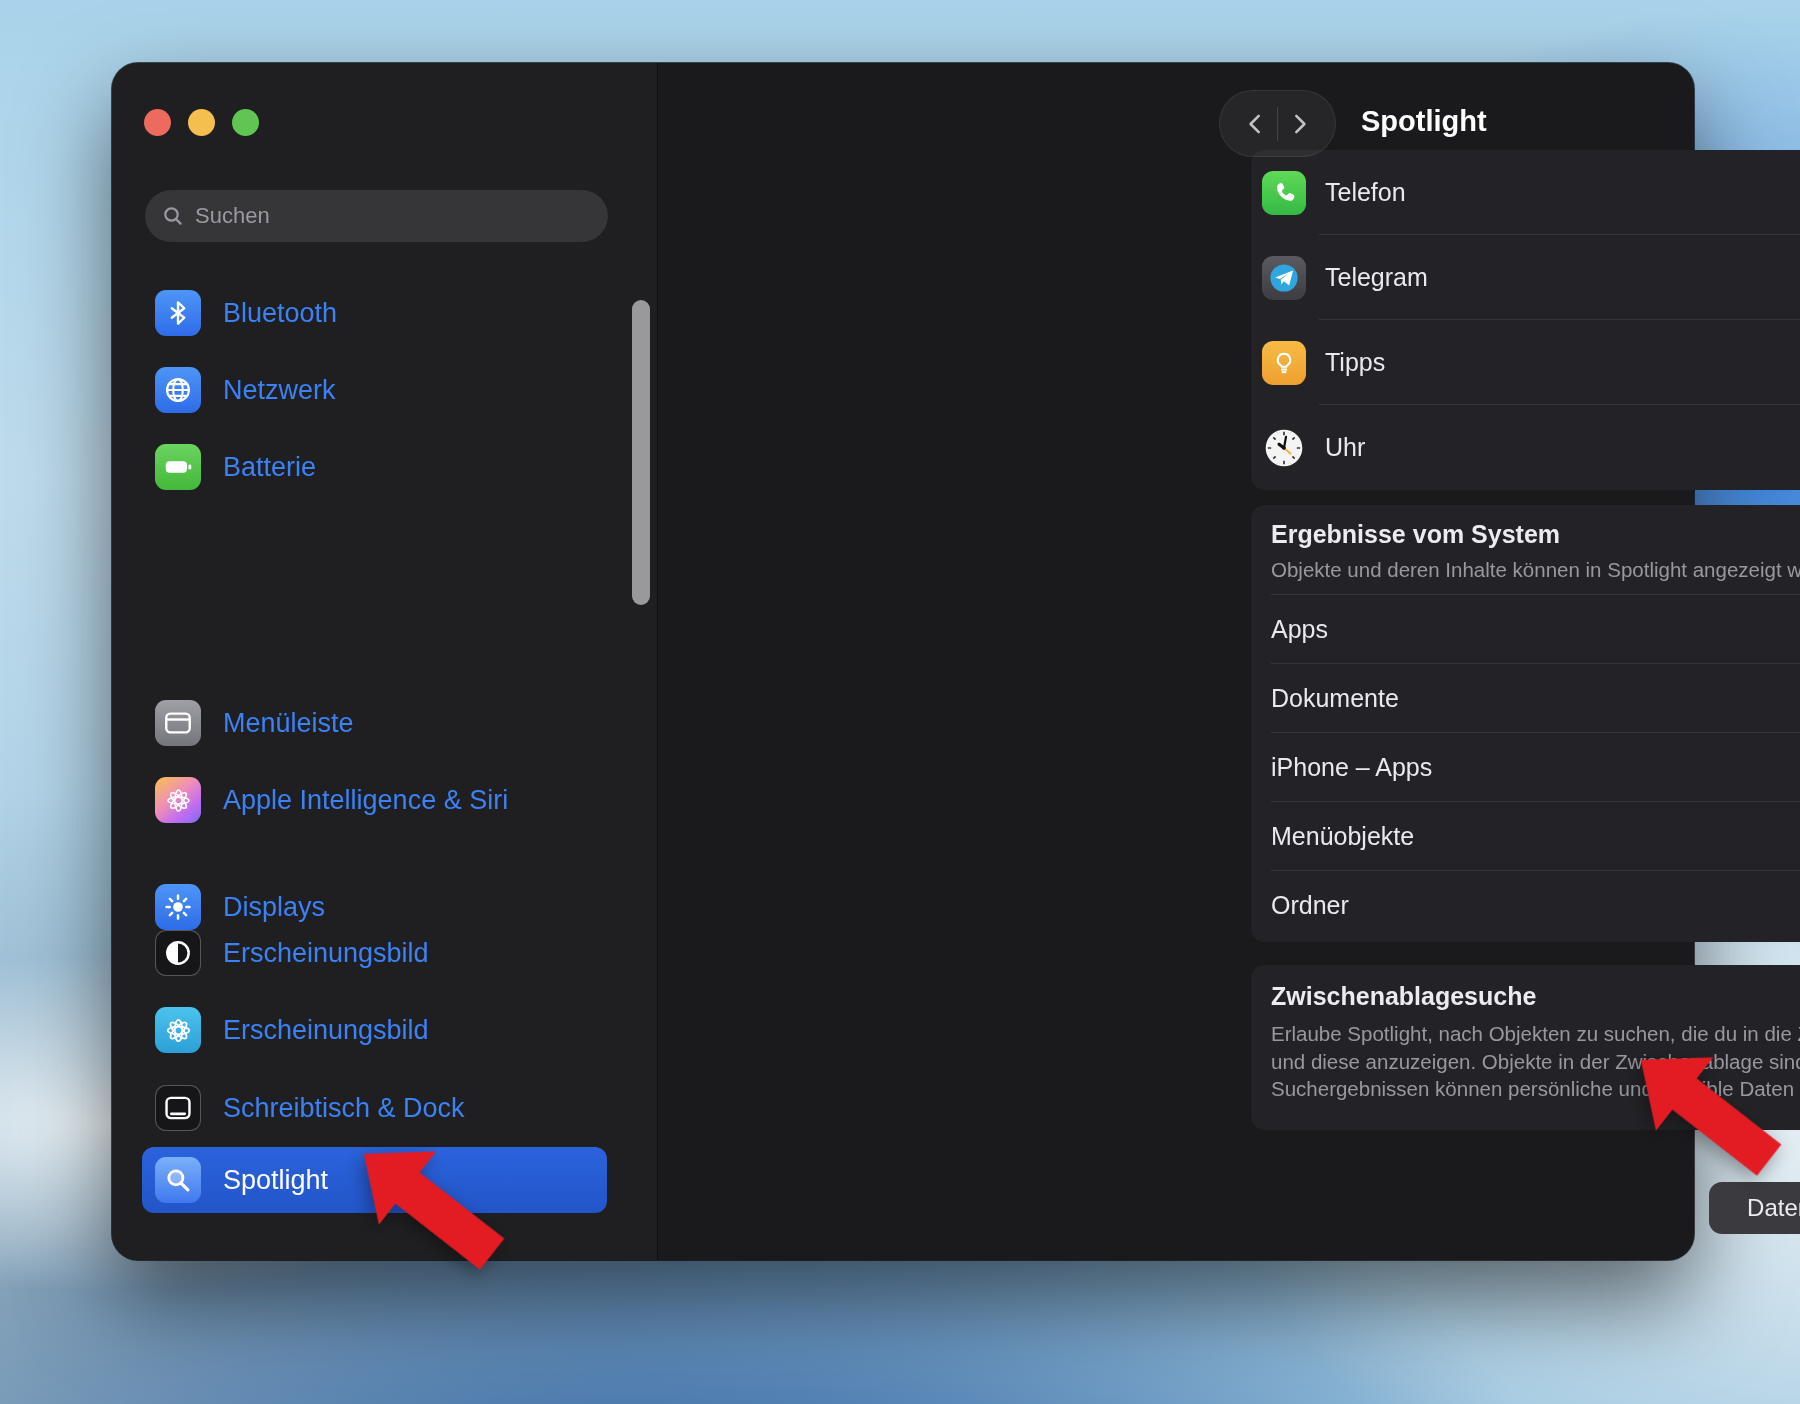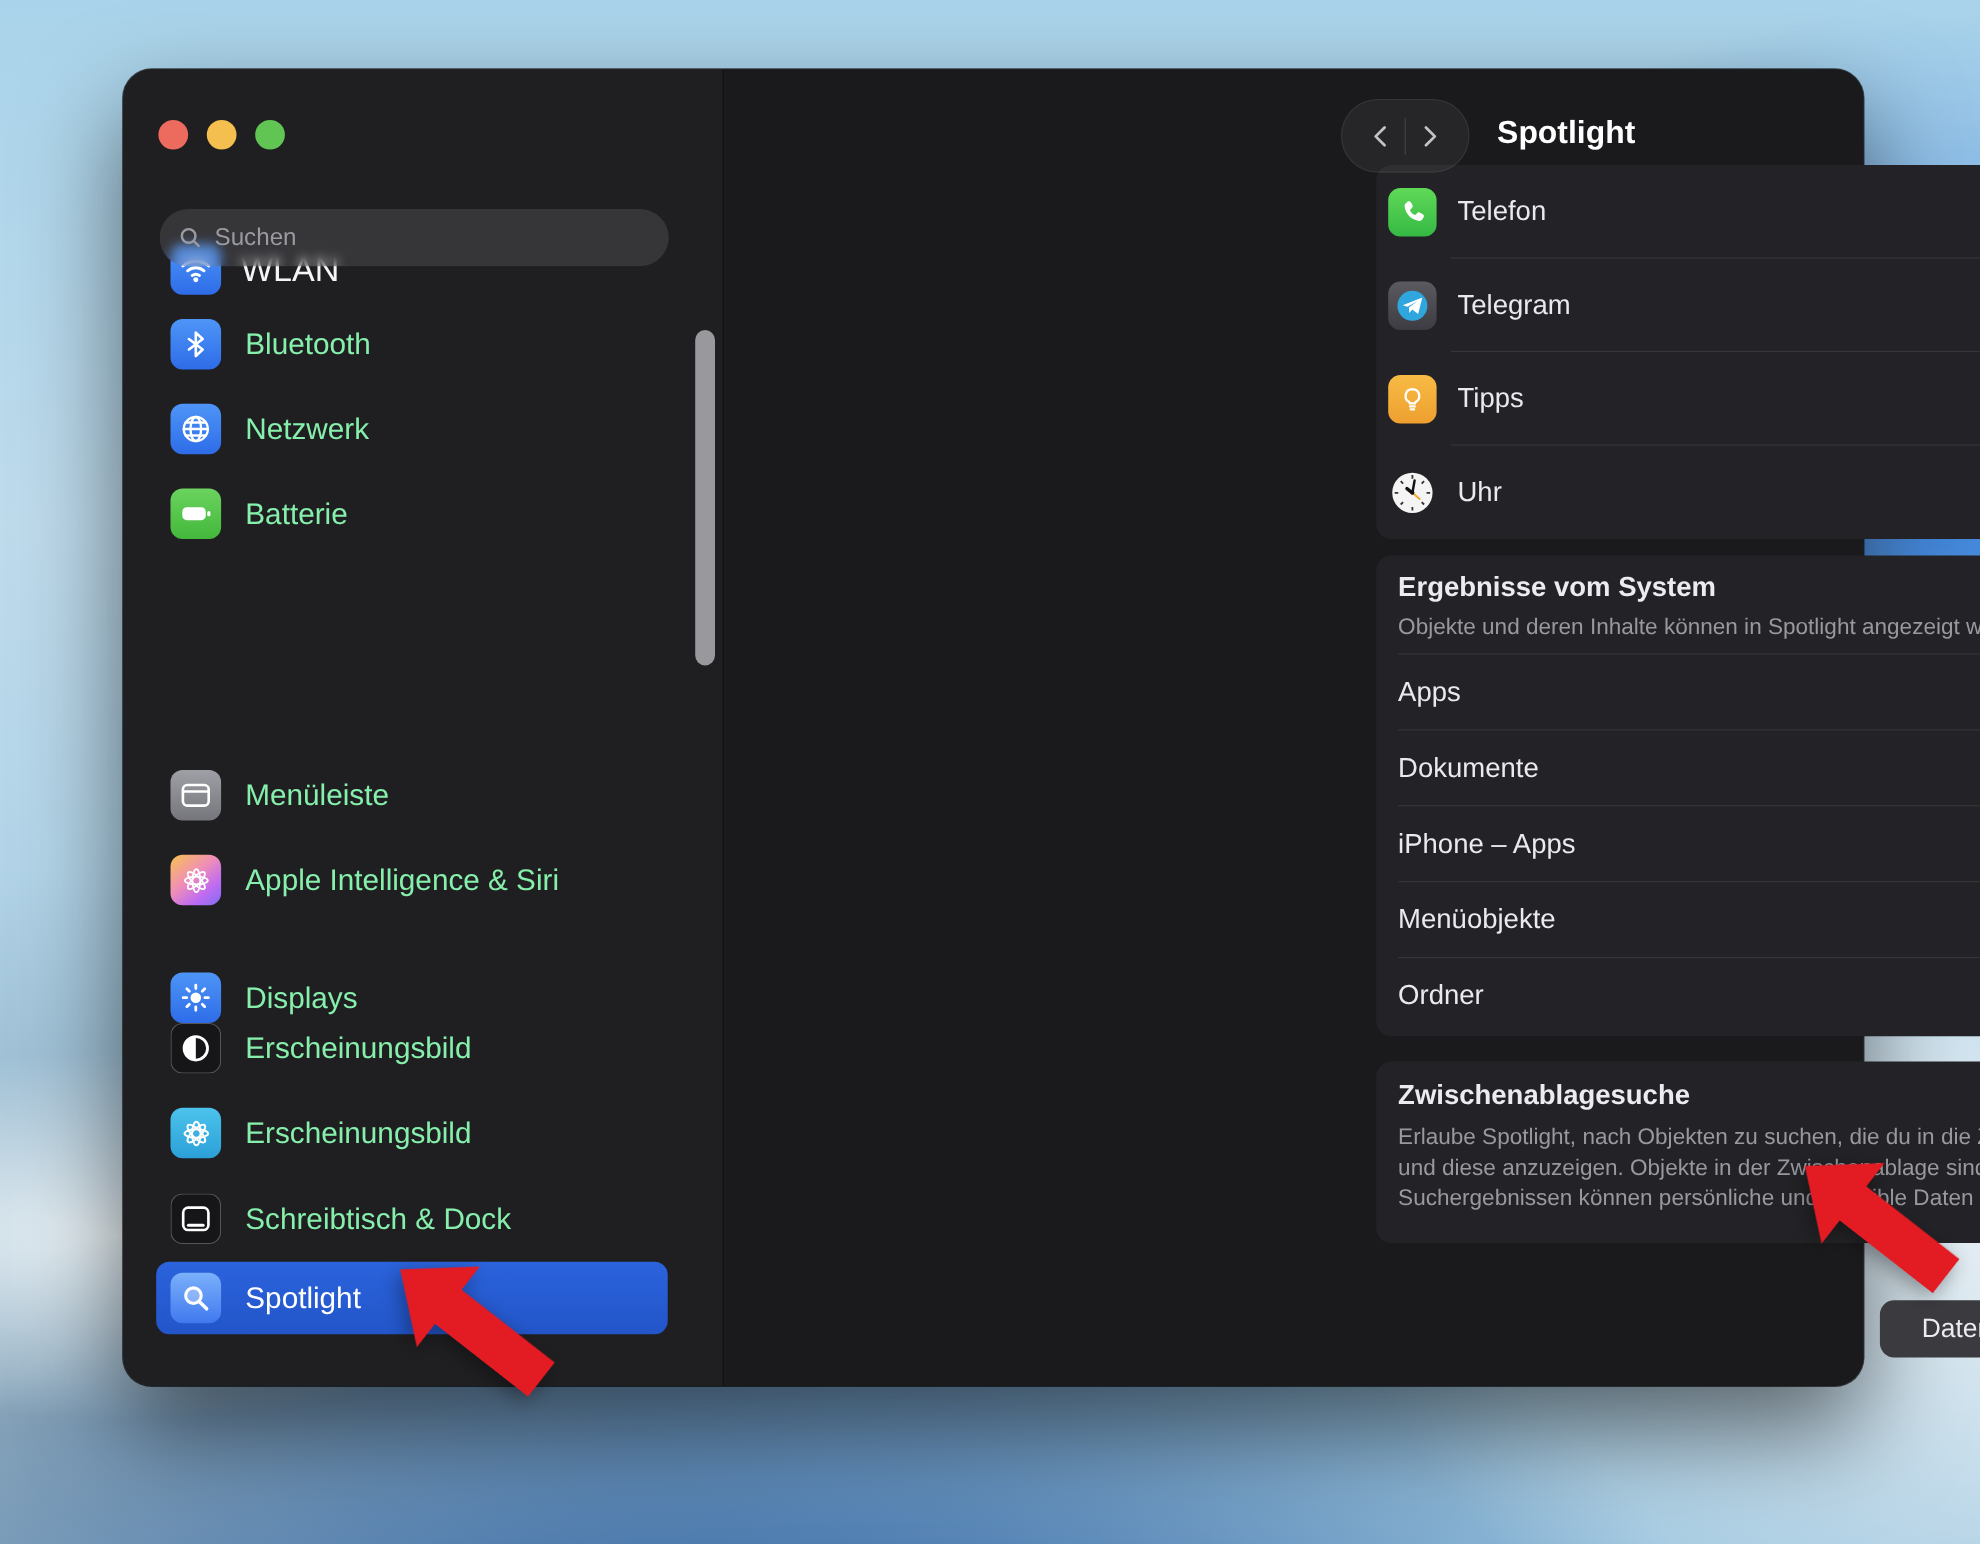--- a/index.html
+++ b/index.html
@@ -88,17 +88,6 @@
     <div class="tl yellow"></div>
     <div class="tl green"></div>
 
-    <div class="wlanrow">
-      <span class="sicon ic-blue">
-        <svg class="glyph" width="32" height="32" viewBox="0 0 24 24" fill="none" stroke="#fff" stroke-width="2" stroke-linecap="round">
-          <path d="M3.2 9.6a13 13 0 0 1 17.6 0"></path>
-            <path d="M6.4 12.9a8.6 8.6 0 0 1 11.2 0"></path>
-            <path d="M9.5 16.1a4.4 4.4 0 0 1 5 0"></path>
-            <circle cx="12" cy="19" r="1.7" fill="#fff" stroke="none"></circle>
-        </svg>
-      </span>
-      <span>WLAN</span>
-    </div>
 
     <div class="search">
       <svg class="glyph" width="24" height="24" viewBox="0 0 24 24" fill="none" stroke="#9a9aa2" stroke-width="2.2" stroke-linecap="round">

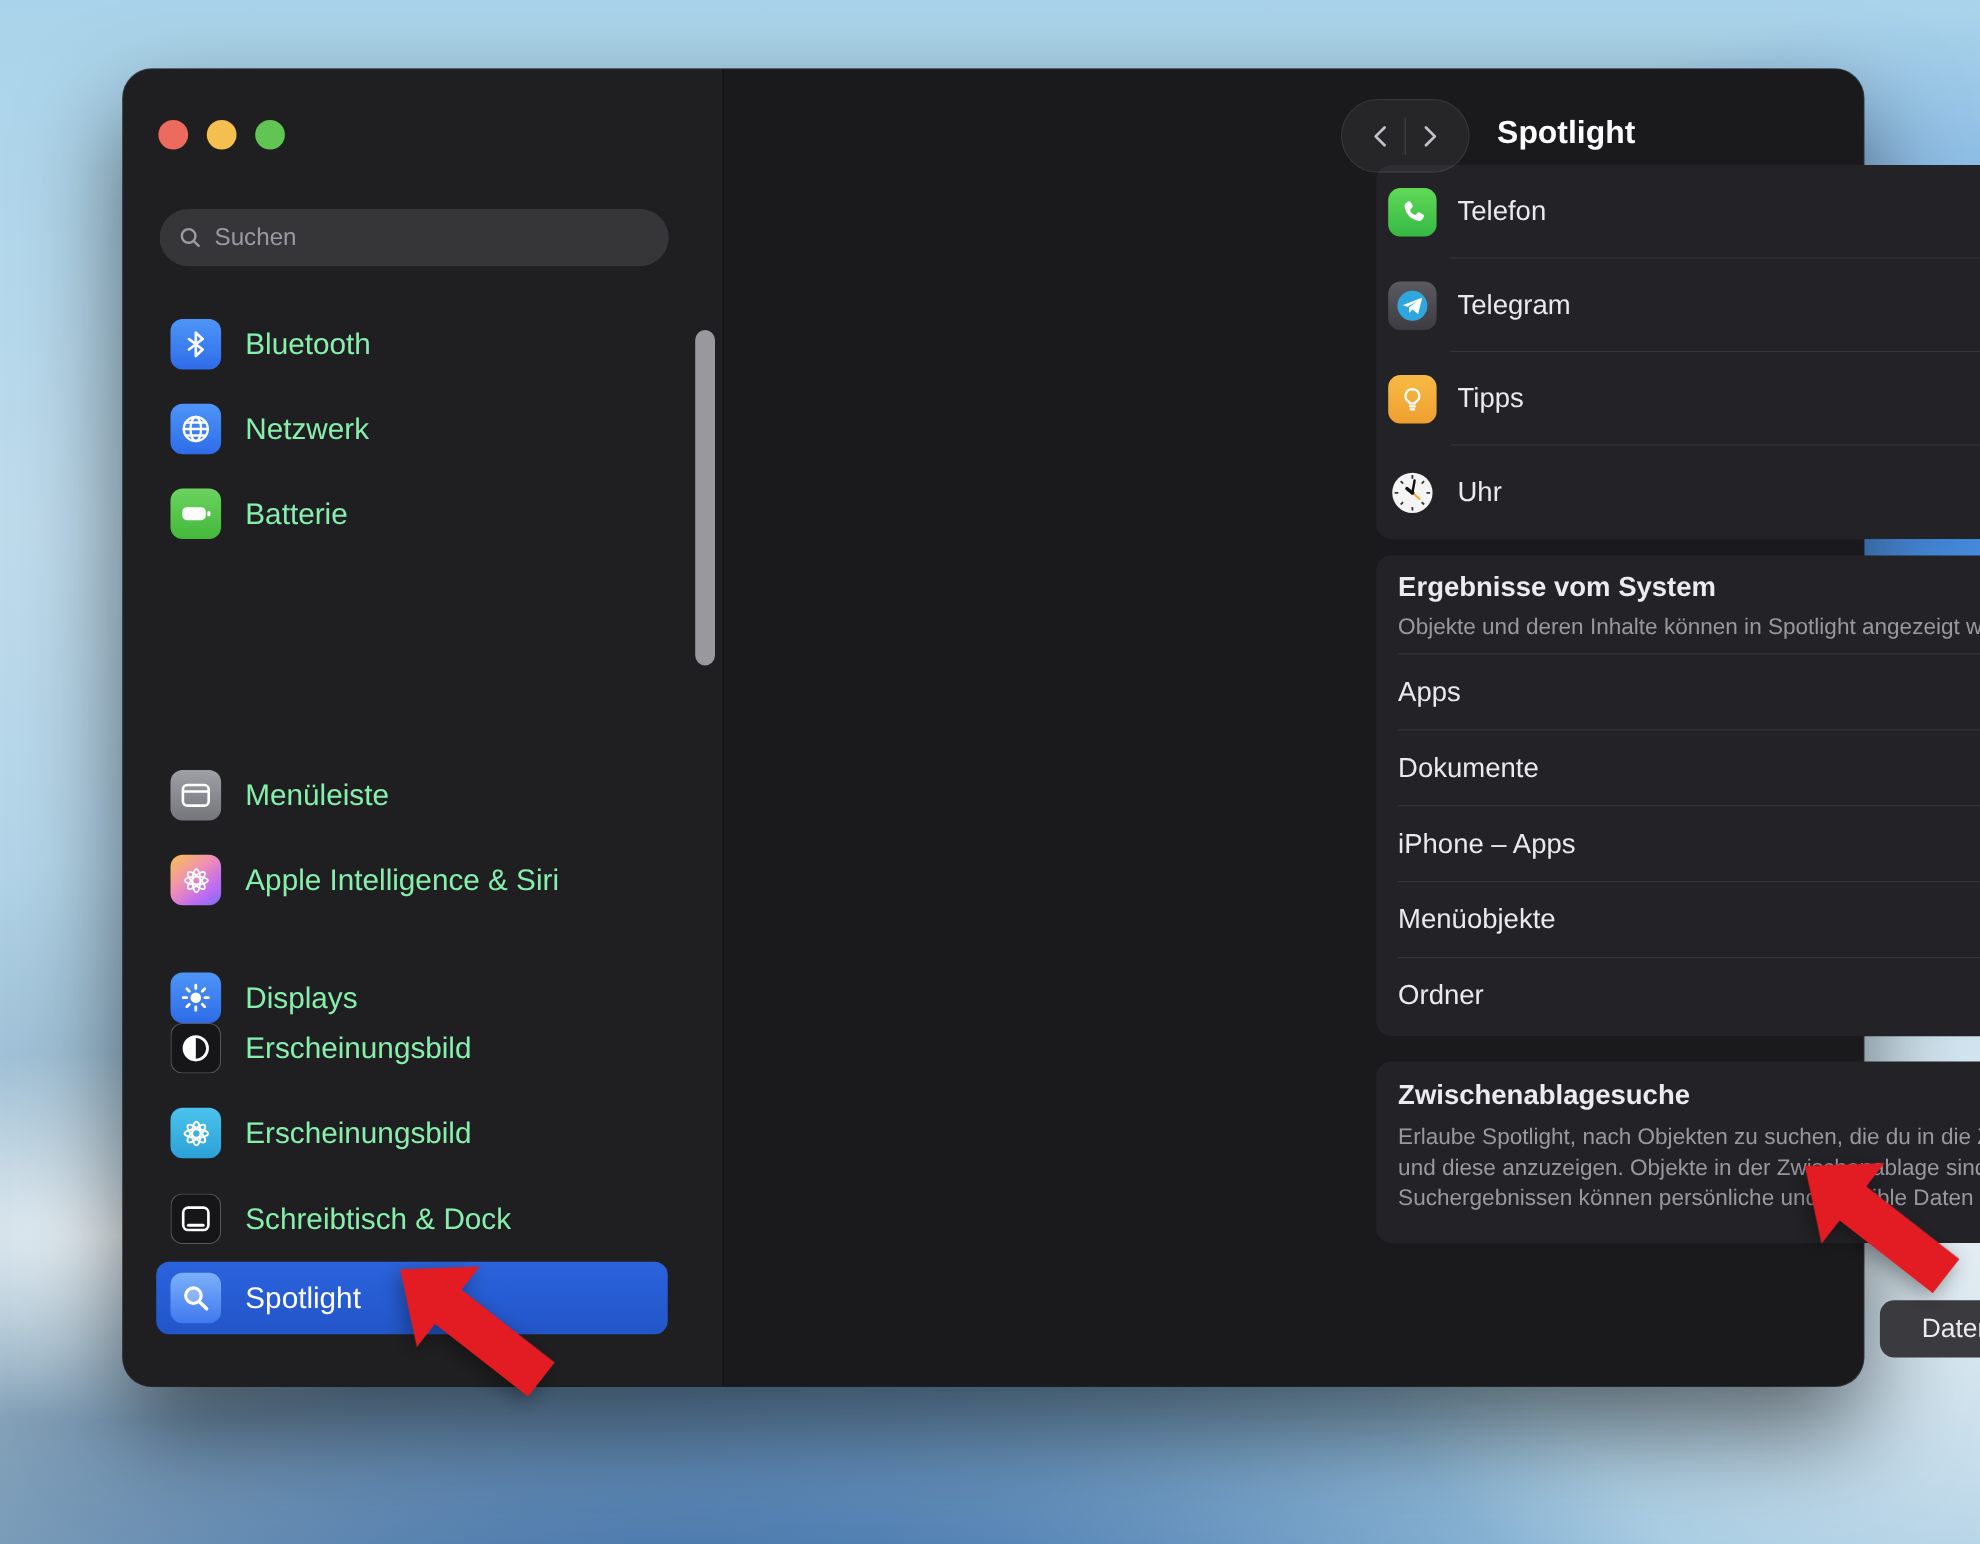--- a/index.html
+++ b/index.html
@@ -32,7 +32,7 @@
   .search .ph{color:#9a9aa2;font-size:22px;}
   
   .srow{position:absolute;left:30px;width:465px;height:64px;border-radius:12px;
-    display:flex;align-items:center;gap:22px;padding-left:13px;box-sizing:border-box;color:#86efac;font-size:27px;}
+    display:flex;align-items:center;gap:22px;padding-left:13px;box-sizing:border-box;color:#3b82f6;font-size:27px;}
   .srow.selected{background:linear-gradient(180deg,#2b63dd,#2255c8);color:#fff;}
   .sicon{width:46px;height:46px;border-radius:11px;display:flex;align-items:center;justify-content:center;flex:none;}
   .ic-blue{background:linear-gradient(180deg,#4e95f7,#2e6ce8);}

